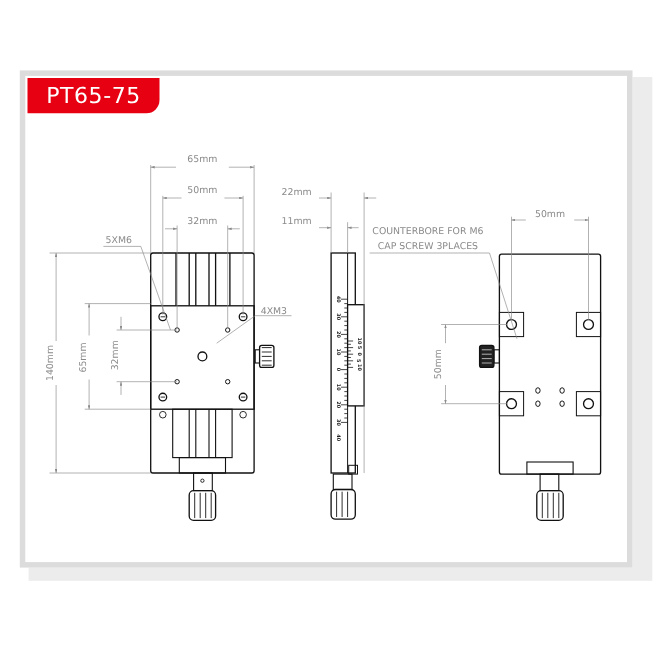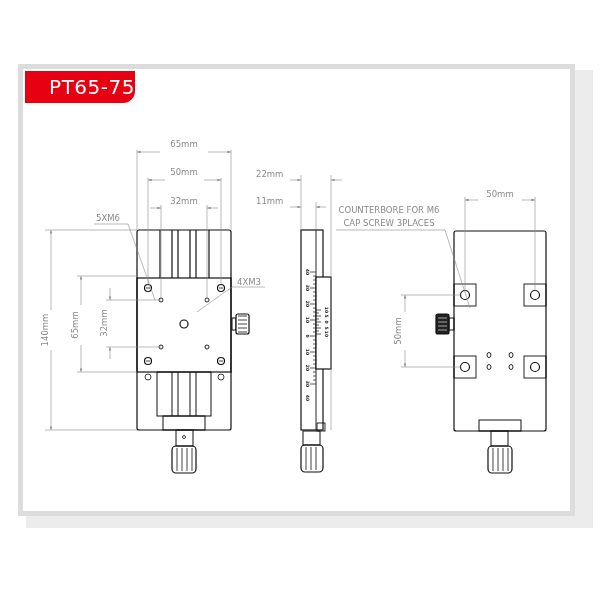--- a/index.html
+++ b/index.html
@@ -6,7 +6,7 @@
   body { width:600px; height:600px; position:relative; overflow:hidden; font-family:"DejaVu Sans", sans-serif; }
   .shadow { position:absolute; left:26px; top:70px; width:567px; height:458px; background:#ececec; }
   .frame { position:absolute; left:18px; top:64px; width:557px; height:452px; background:#fff; border:5px solid #dcdcdc; box-sizing:border-box; }
-  .tag { position:absolute; left:25px; top:71px; width:110px; height:32px; background:#e60012; border-bottom-right-radius:12px; color:#fff; font-size:20px; line-height:32px; text-align:right; font-family:"DejaVu Sans", sans-serif; letter-spacing:0.5px; }
+  .tag { position:absolute; left:25px; top:71px; width:120px; height:32px; background:#e60012; border-bottom-right-radius:12px; color:#fff; font-size:20px; line-height:32px; text-align:center; font-family:"DejaVu Sans", sans-serif; letter-spacing:0.5px; }
   svg { position:absolute; left:0; top:0; }
   .dim { fill:#8a8a8a; font-size:8.5px; font-family:"DejaVu Sans", sans-serif; }
   .note { fill:#8a8a8a; font-size:8.5px; font-family:"DejaVu Sans", sans-serif; }

